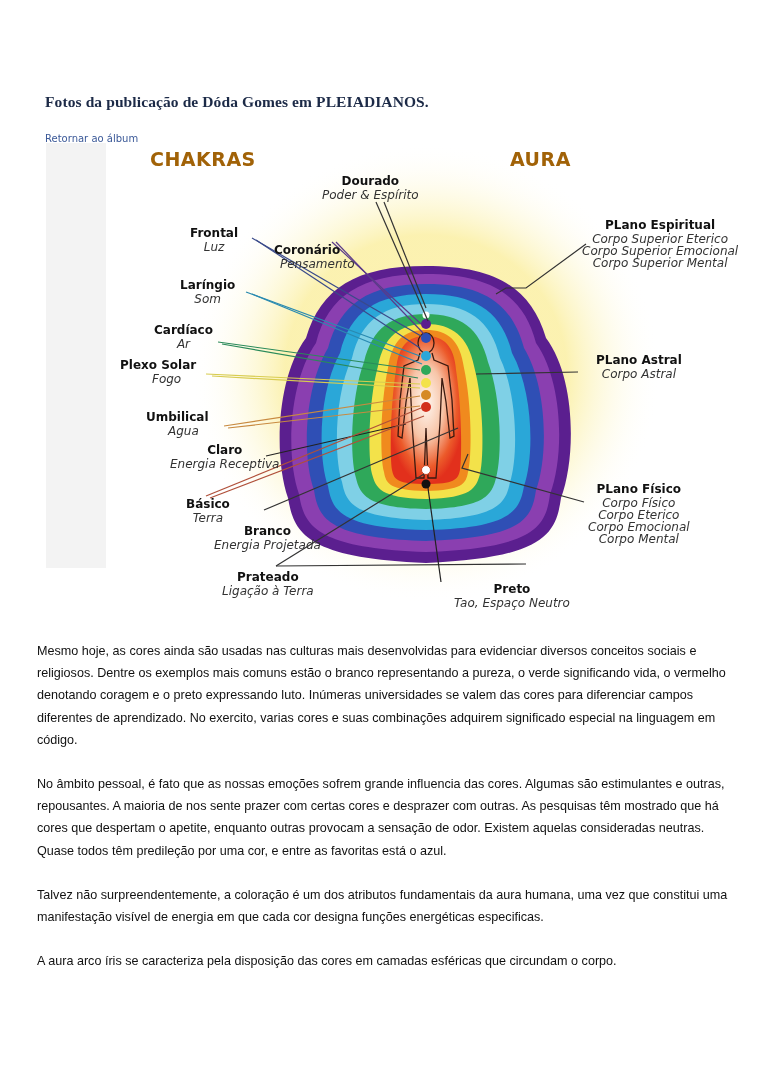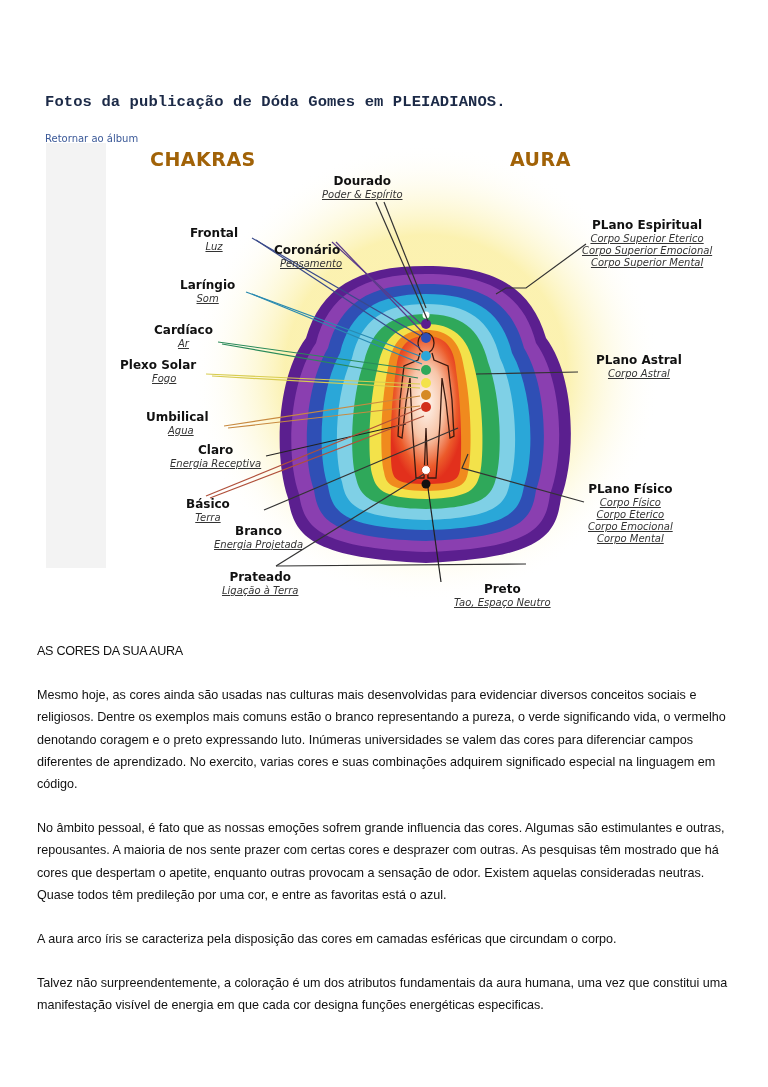--- a/index.html
+++ b/index.html
@@ -6,7 +6,7 @@
     body { width: 768px; height: 1087px; position: relative; overflow: hidden; font-family: "Liberation Sans", sans-serif; }
 
     .fb-header { position: absolute; left: 45px; top: 93px; }
-    .fb-title { font-family: Liberation Mono, monospace; font-weight: bold; font-size: 15.5px; color: #1c2a47; margin: 0; letter-spacing: 0.1px; }
+    .fb-title { font-family: Liberation Serif, serif; font-weight: bold; font-size: 15.5px; color: #1c2a47; margin: 0; letter-spacing: 0.1px; }
     .fb-link { font-family: "DejaVu Sans", sans-serif; font-size: 10px; color: #3b5998; display: block; margin-top: 22px; cursor: pointer; }
 
     .gray-panel { position: absolute; left: 46px; top: 143px; width: 60px; height: 425px; background: #f3f3f3; }

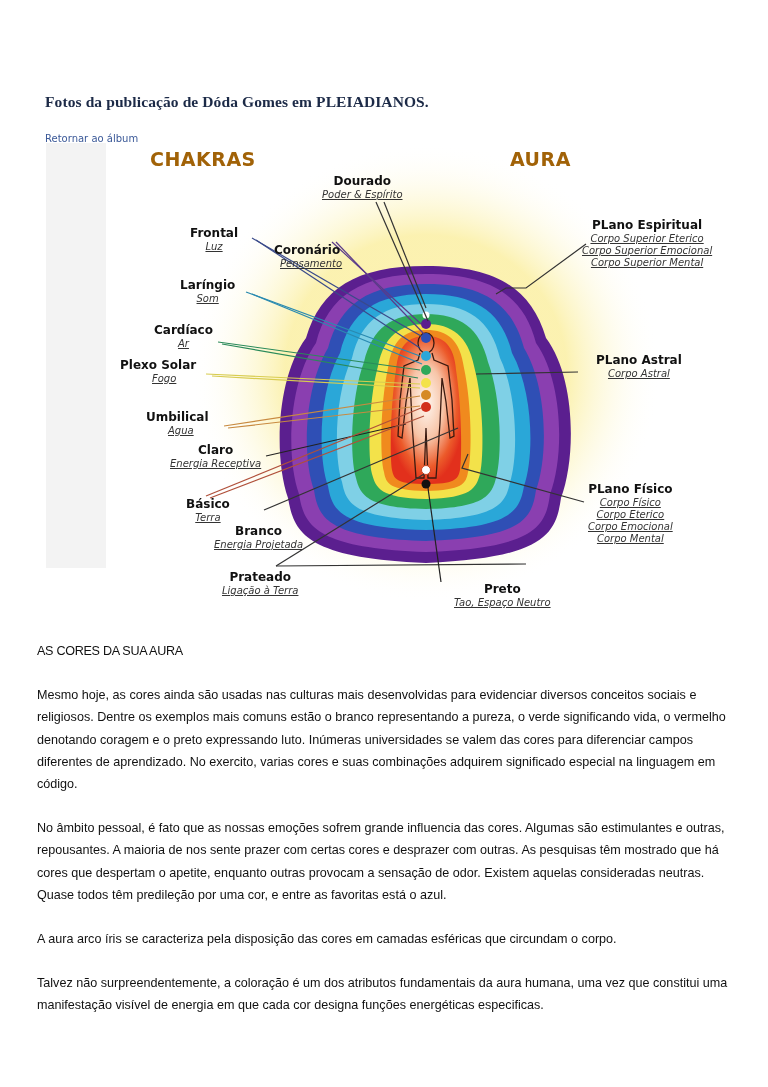--- a/index.html
+++ b/index.html
@@ -16,7 +16,7 @@
 
     .lbl { position: absolute; text-align: center; white-space: nowrap; font-family: "DejaVu Sans", sans-serif; }
     .lbl .t { font-weight: bold; font-size: 12px; color: #111; display: block; line-height: 15px; }
-    .lbl .s { font-style: italic; font-size: 10px; color: #333; display: block; line-height: 12px; text-decoration: underline; }
+    .lbl .s { font-style: italic; font-size: 12px; color: #333; display: block; line-height: 12px; }
     .heading { position: absolute; font-family: "DejaVu Sans", sans-serif; font-weight: bold; font-size: 19px; color: #a16207; letter-spacing: 0.5px; }
 
     .article { position: absolute; left: 37px; top: 640px; width: 700px; font-family: "Liberation Sans", sans-serif; font-size: 12.6px; color: #111; line-height: 22.2px; }

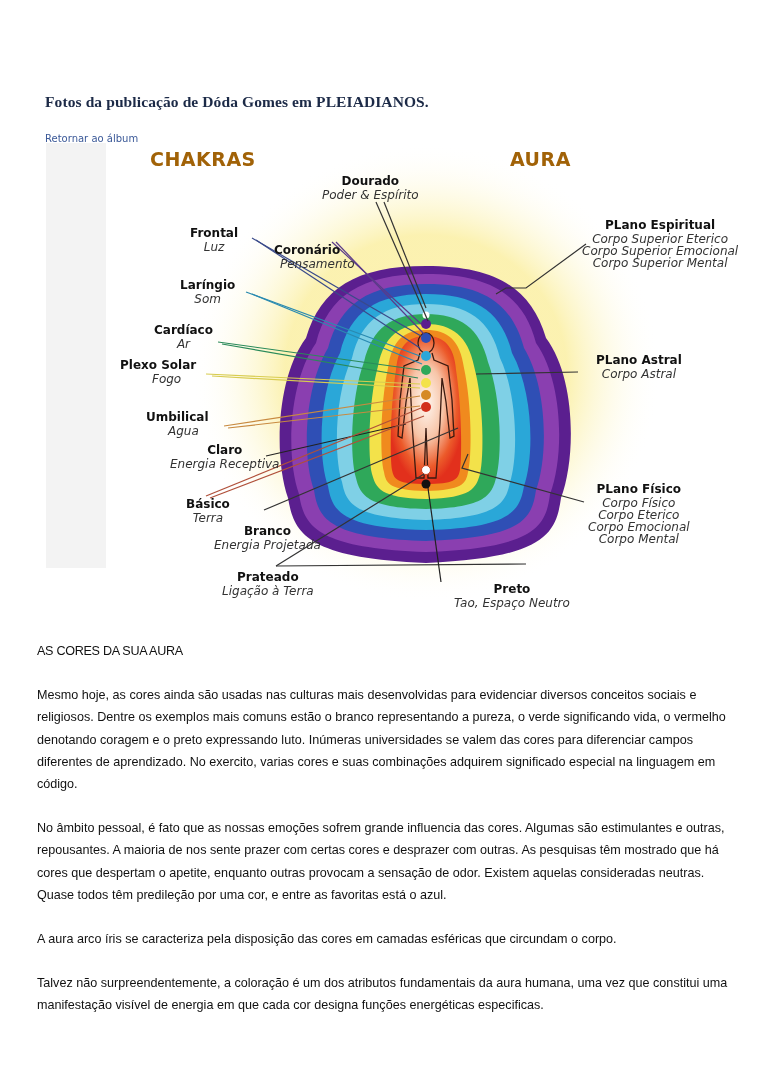--- a/index.html
+++ b/index.html
@@ -180,7 +180,6 @@
 </div>
 
 <div class="article">
-  <div class="h">AS CORES DA SUA AURA</div>
   <p>Mesmo hoje, as cores ainda são usadas nas culturas mais desenvolvidas para evidenciar diversos conceitos sociais e religiosos. Dentre os exemplos mais comuns estão o branco representando a pureza, o verde significando vida, o vermelho denotando coragem e o preto expressando luto. Inúmeras universidades se valem das cores para diferenciar campos diferentes de aprendizado. No exercito, varias cores e suas combinações adquirem significado especial na linguagem em código.</p>
   <p>No âmbito pessoal, é fato que as nossas emoções sofrem grande influencia das cores. Algumas são estimulantes e outras, repousantes. A maioria de nos sente prazer com certas cores e desprazer com outras. As pesquisas têm mostrado que há cores que despertam o apetite, enquanto outras provocam a sensação de odor. Existem aquelas consideradas neutras. Quase todos têm predileção por uma cor, e entre as favoritas está o azul.</p>
   <p>A aura arco íris se caracteriza pela disposição das cores em camadas esféricas que circundam o corpo.</p>

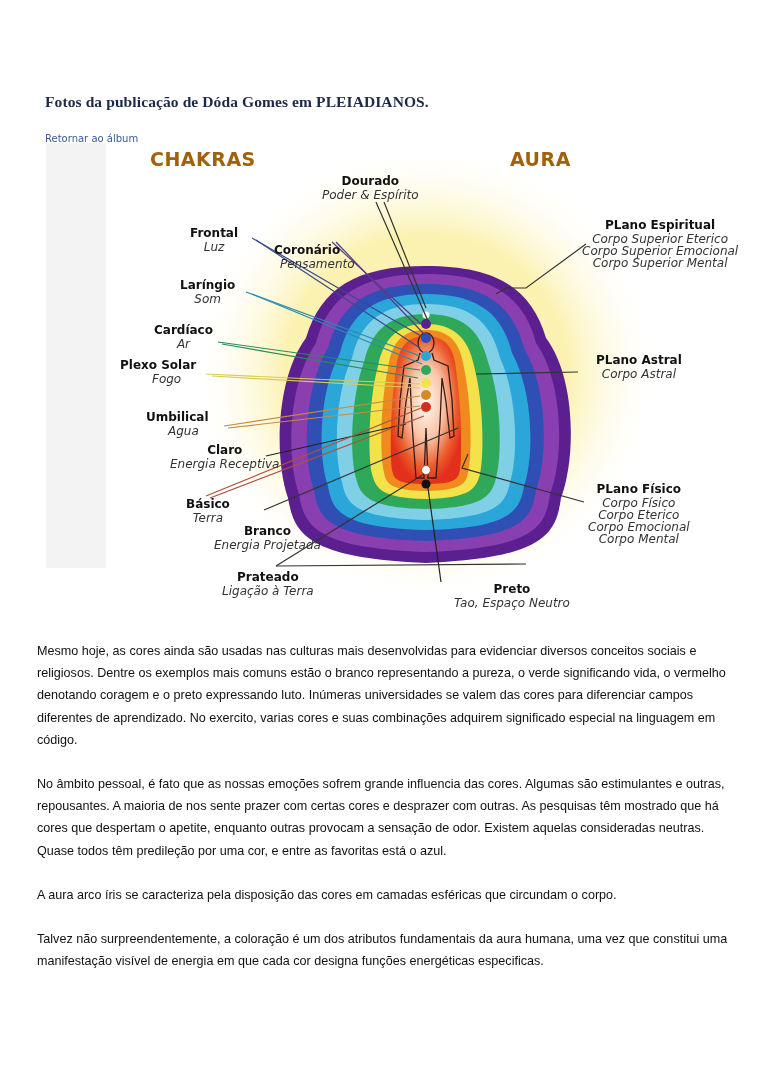--- a/index.html
+++ b/index.html
@@ -182,8 +182,8 @@
 <div class="article">
   <p>Mesmo hoje, as cores ainda são usadas nas culturas mais desenvolvidas para evidenciar diversos conceitos sociais e religiosos. Dentre os exemplos mais comuns estão o branco representando a pureza, o verde significando vida, o vermelho denotando coragem e o preto expressando luto. Inúmeras universidades se valem das cores para diferenciar campos diferentes de aprendizado. No exercito, varias cores e suas combinações adquirem significado especial na linguagem em código.</p>
   <p>No âmbito pessoal, é fato que as nossas emoções sofrem grande influencia das cores. Algumas são estimulantes e outras, repousantes. A maioria de nos sente prazer com certas cores e desprazer com outras. As pesquisas têm mostrado que há cores que despertam o apetite, enquanto outras provocam a sensação de odor. Existem aquelas consideradas neutras. Quase todos têm predileção por uma cor, e entre as favoritas está o azul.</p>
+  <p>Talvez não surpreendentemente, a coloração é um dos atributos fundamentais da aura humana, uma vez que constitui uma manifestação visível de energia em que cada cor designa funções energéticas especificas.</p>
   <p>A aura arco íris se caracteriza pela disposição das cores em camadas esféricas que circundam o corpo.</p>
-  <p>Talvez não surpreendentemente, a coloração é um dos atributos fundamentais da aura humana, uma vez que constitui uma manifestação visível de energia em que cada cor designa funções energéticas especificas.</p>
 </div>
 
 </body></html>

